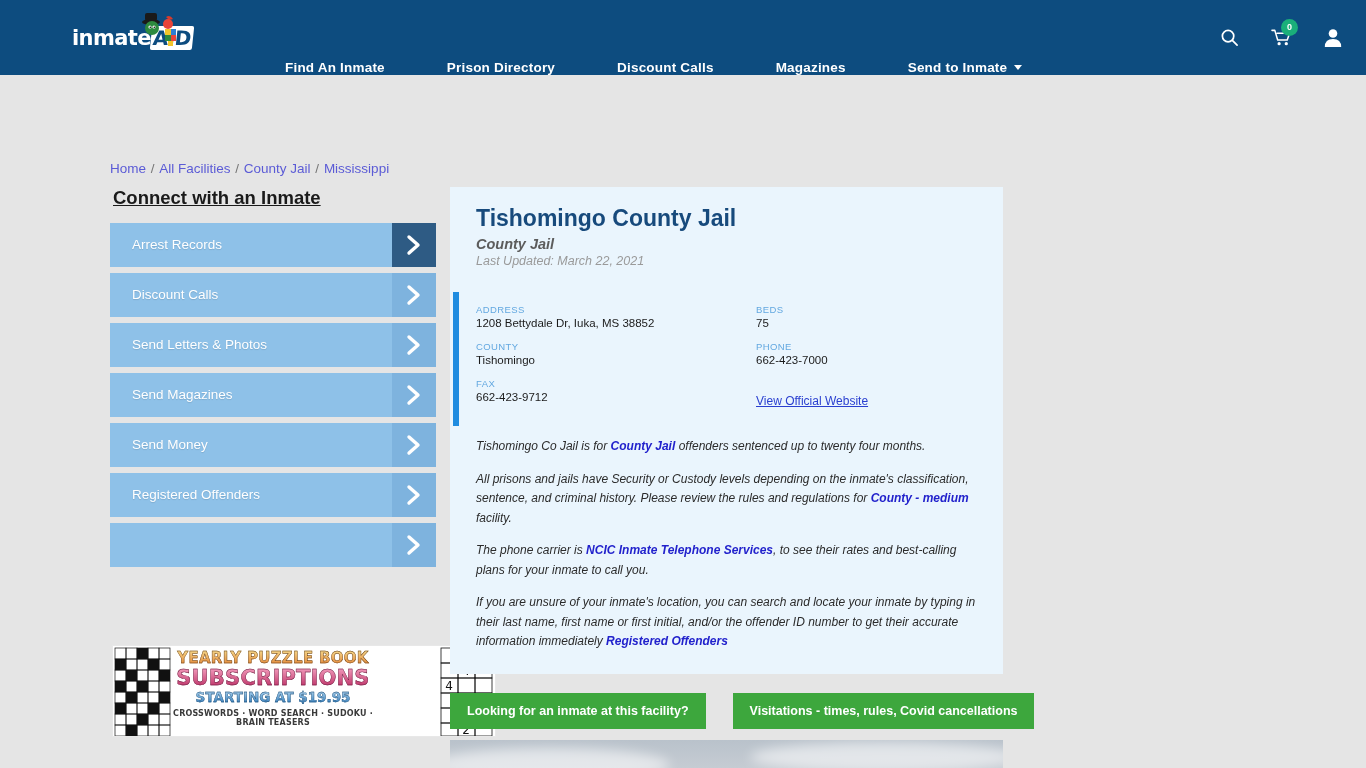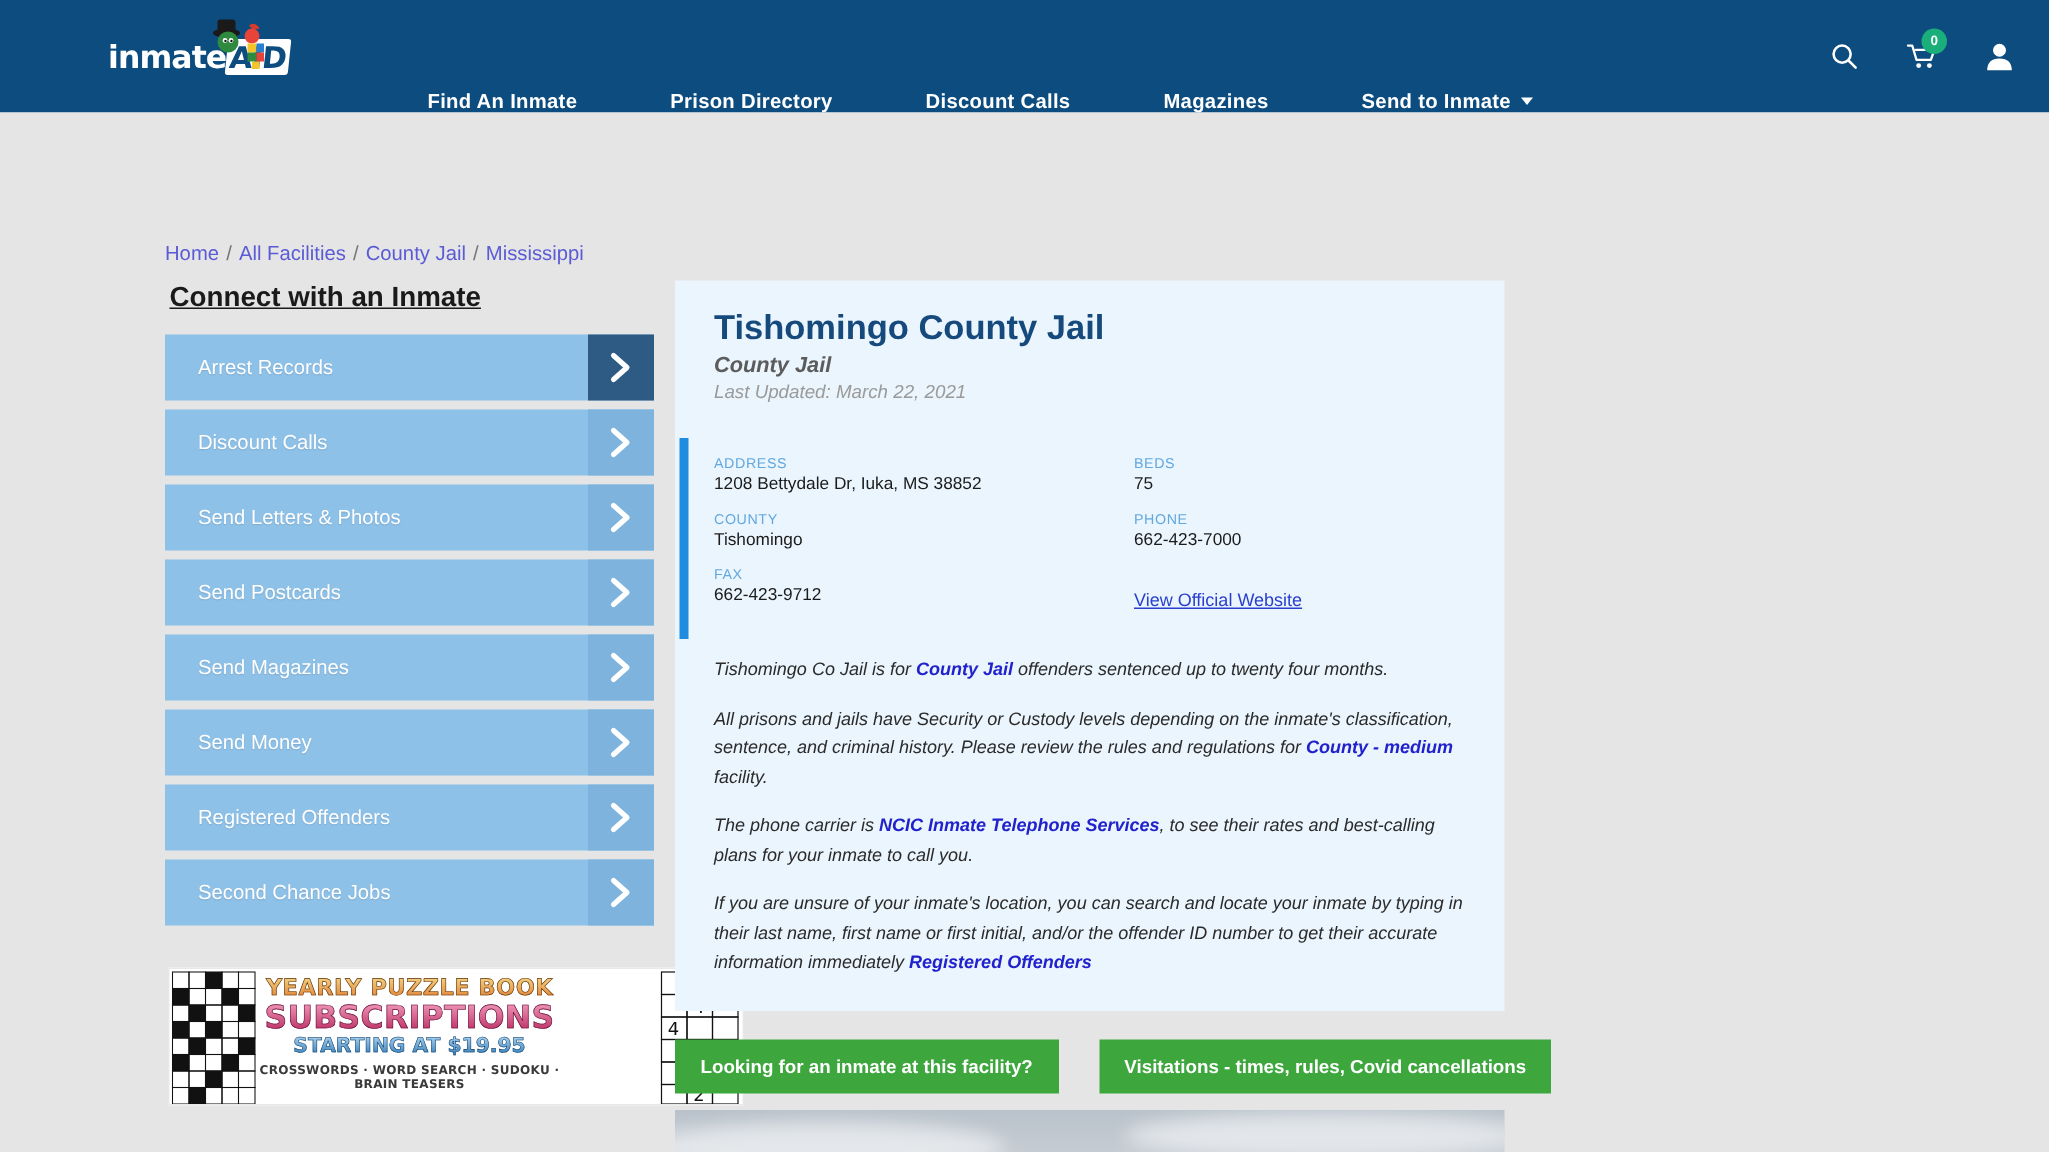--- a/index.html
+++ b/index.html
@@ -456,14 +456,6 @@
       </span>
     </button>
 
-    <button class="side-btn">
-      <span class="label">Send Postcards</span>
-      <span class="chev">
-        <svg width="17" height="22" viewBox="0 0 17 22">
-            <polyline points="3,3 12,11 3,19" fill="none" stroke="#ffffff" stroke-width="3.4" stroke-linecap="round" stroke-linejoin="round"></polyline>
-          </svg>
-      </span>
-    </button>
 
     <button class="side-btn">
       <span class="label">Send Magazines</span>

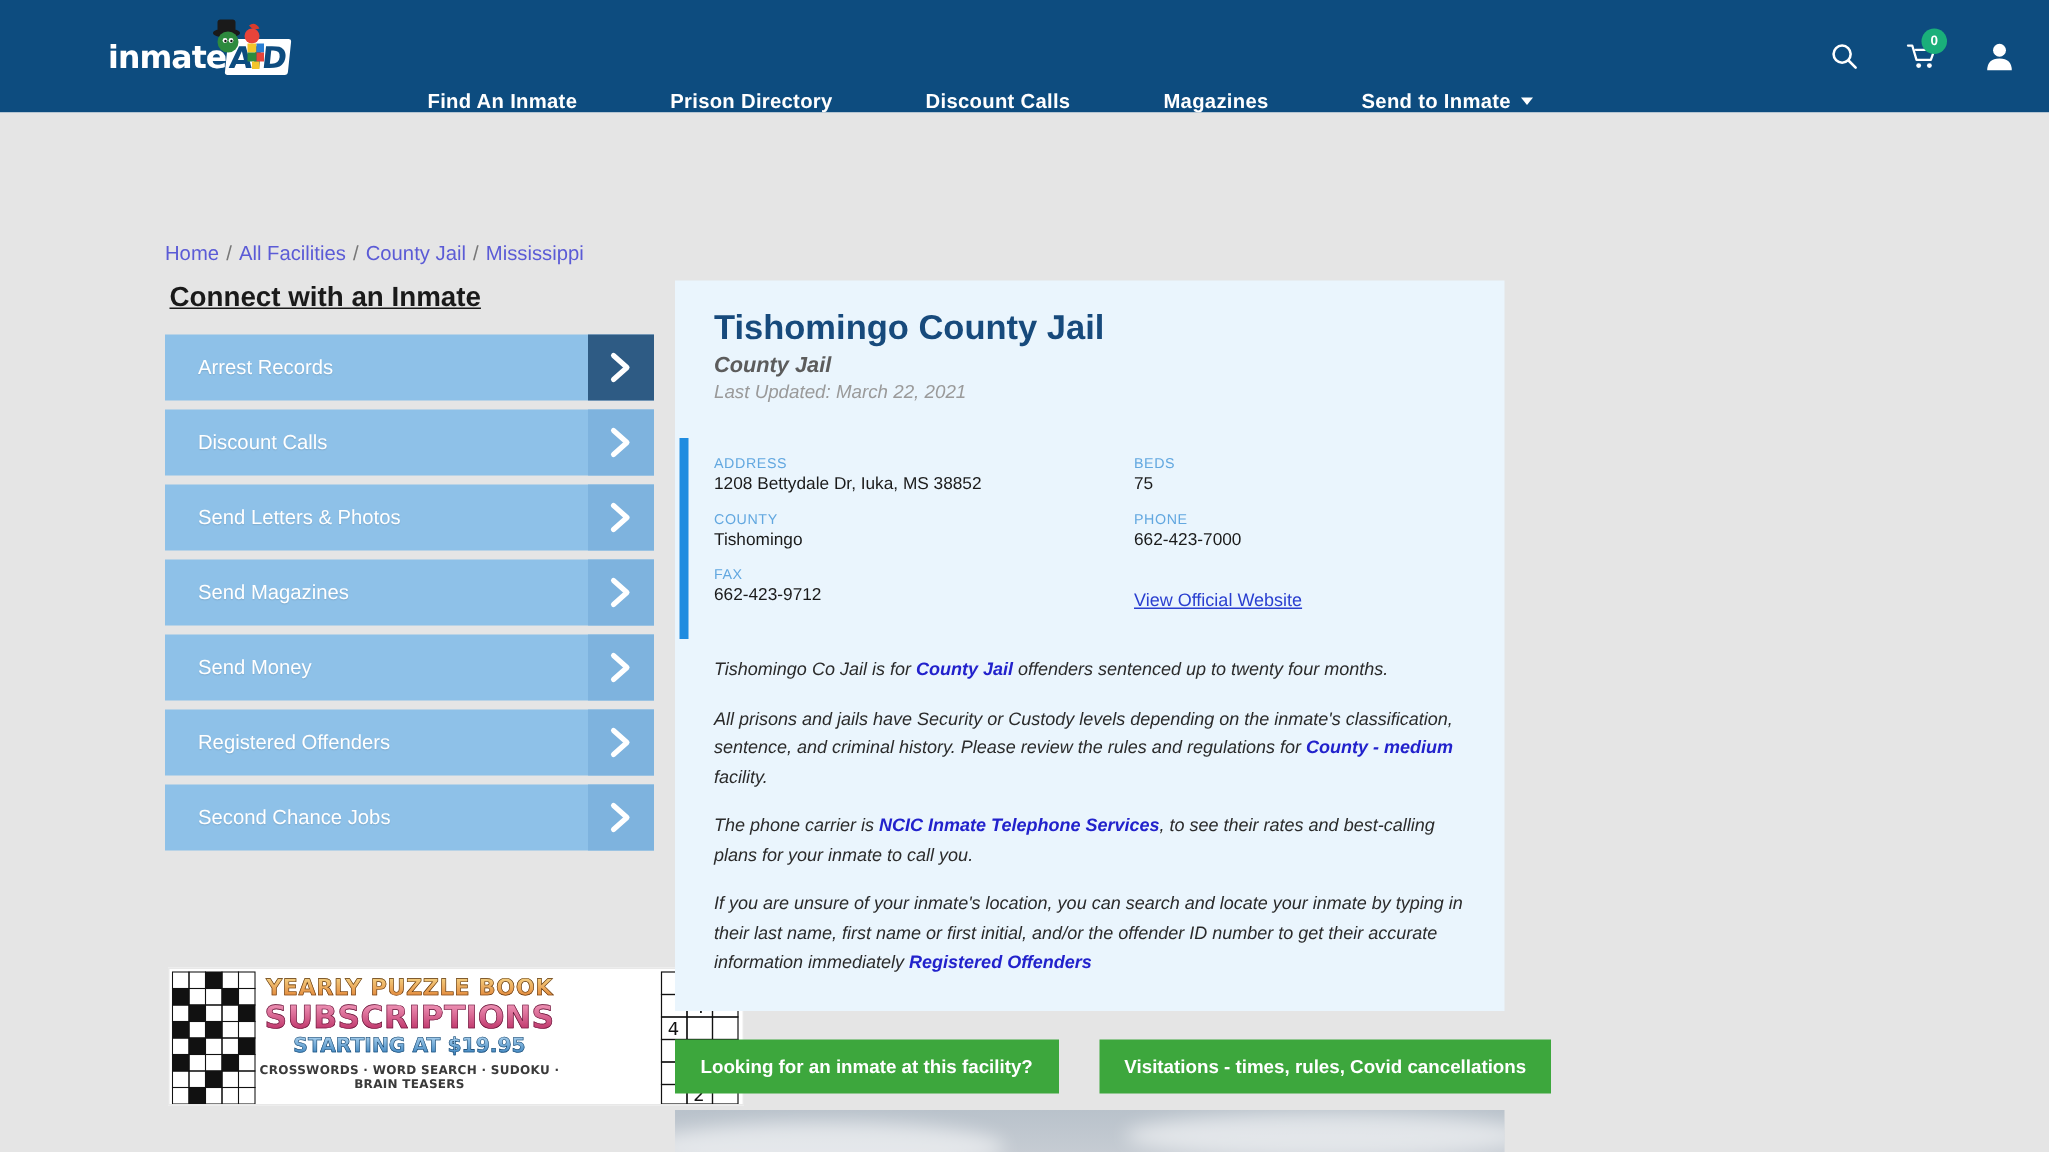--- a/index.html
+++ b/index.html
@@ -485,7 +485,6 @@
     </button>
 
     <button class="side-btn">
-      <span class="label">Second Chance Jobs</span>
       <span class="chev">
         <svg width="17" height="22" viewBox="0 0 17 22">
             <polyline points="3,3 12,11 3,19" fill="none" stroke="#ffffff" stroke-width="3.4" stroke-linecap="round" stroke-linejoin="round"></polyline>

